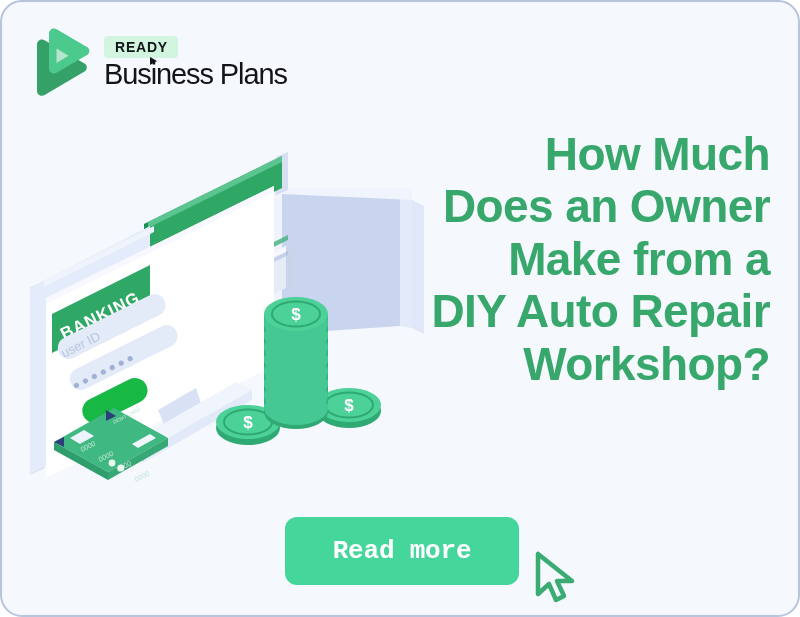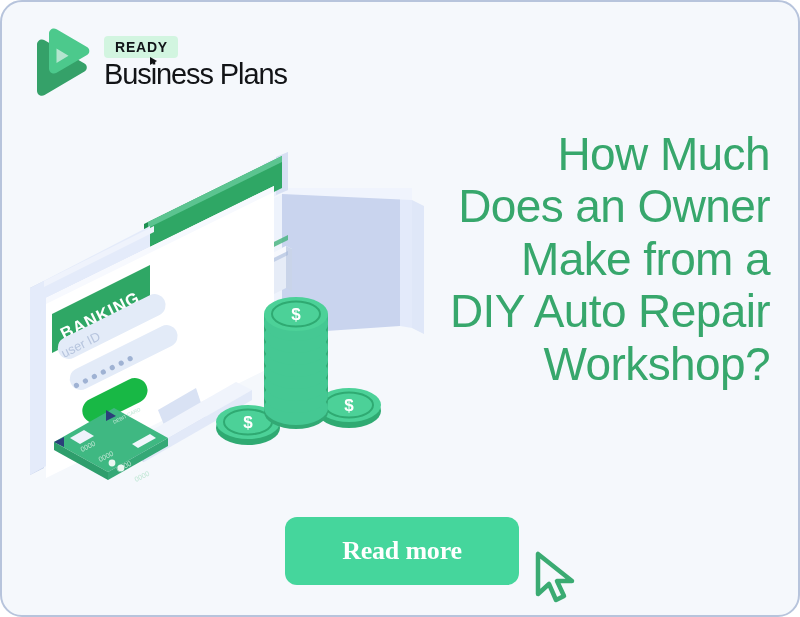--- a/index.html
+++ b/index.html
@@ -123,7 +123,7 @@
     </div>
   </div>
 
-  <h1 id="headline" style="margin:0;font-weight:normal;">How Much
+  <h1 id="headline" style="margin:0;font-weight:bold;">How Much
 Does an Owner
 Make from a
 DIY Auto Repair

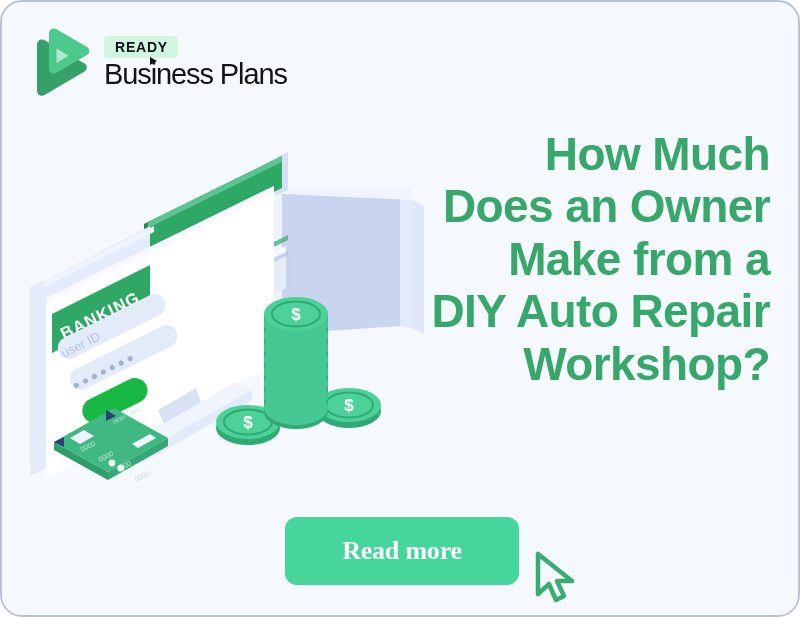--- a/index.html
+++ b/index.html
@@ -85,7 +85,7 @@
     border:none;
     border-radius:12px;
     color:#ffffff;
-    font-family:Liberation Serif, serif;
+    font-family:Liberation Mono, monospace;
     font-size:26px;
     font-weight:bold;
     letter-spacing:-0.2px;

